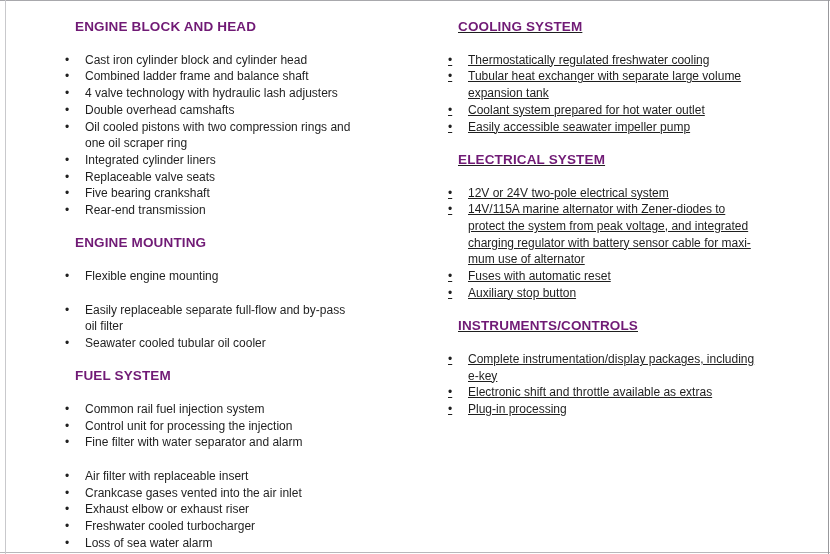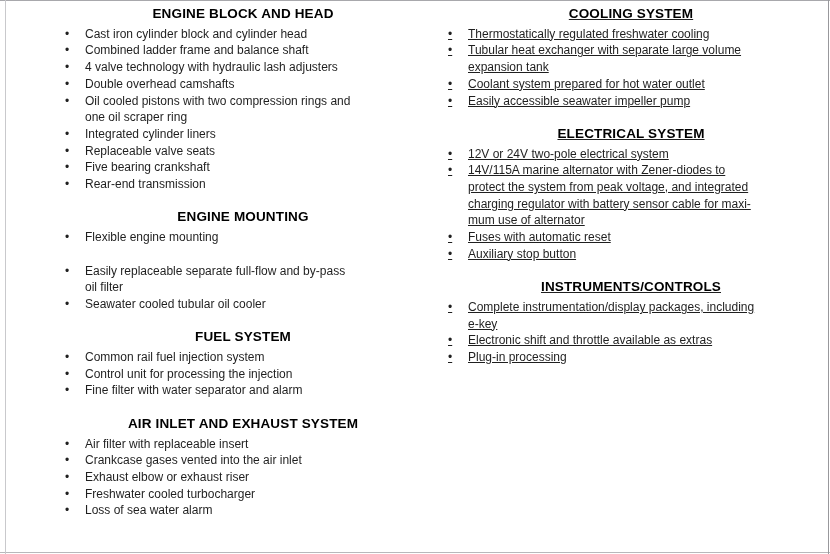--- a/index.html
+++ b/index.html
@@ -35,14 +35,13 @@
   section.spec-section + section.spec-section { margin-top: 16.7px; }
 
   h2.sec-title {
-    margin: 3px;
+    margin: 16px;
     font-size: 13.5px;
     font-weight: bold;
     line-height: 16.7px;
     letter-spacing: 0.15px;
-    color: #000000;
+    color: #701a75;
     white-space: nowrap;
-    text-align: center;
   }
   ul.feature-list {
     margin: 0;

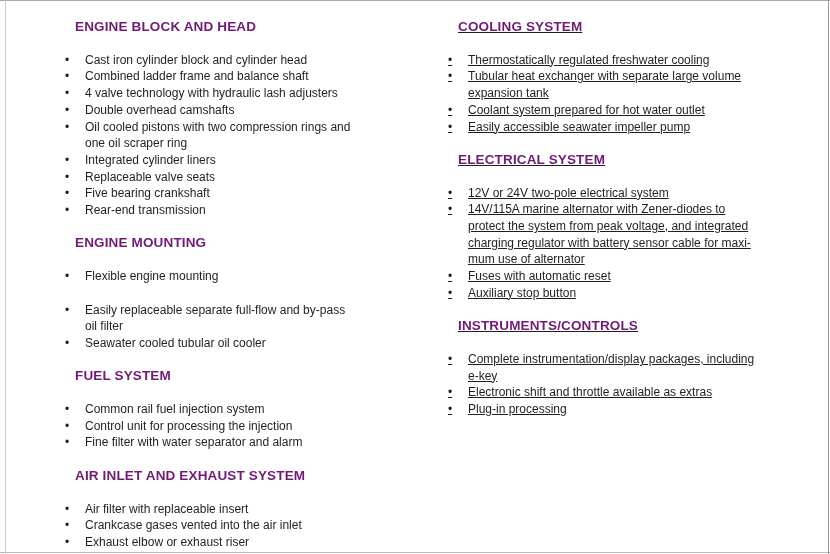--- a/index.html
+++ b/index.html
@@ -157,7 +157,6 @@
       </ul>
     </section>
     <section class="spec-section">
-      <h2 class="sec-title">AIR INLET AND EXHAUST SYSTEM</h2>
       <ul class="feature-list">
         <li class="feature-item">
           <span class="bullet">•</span>

